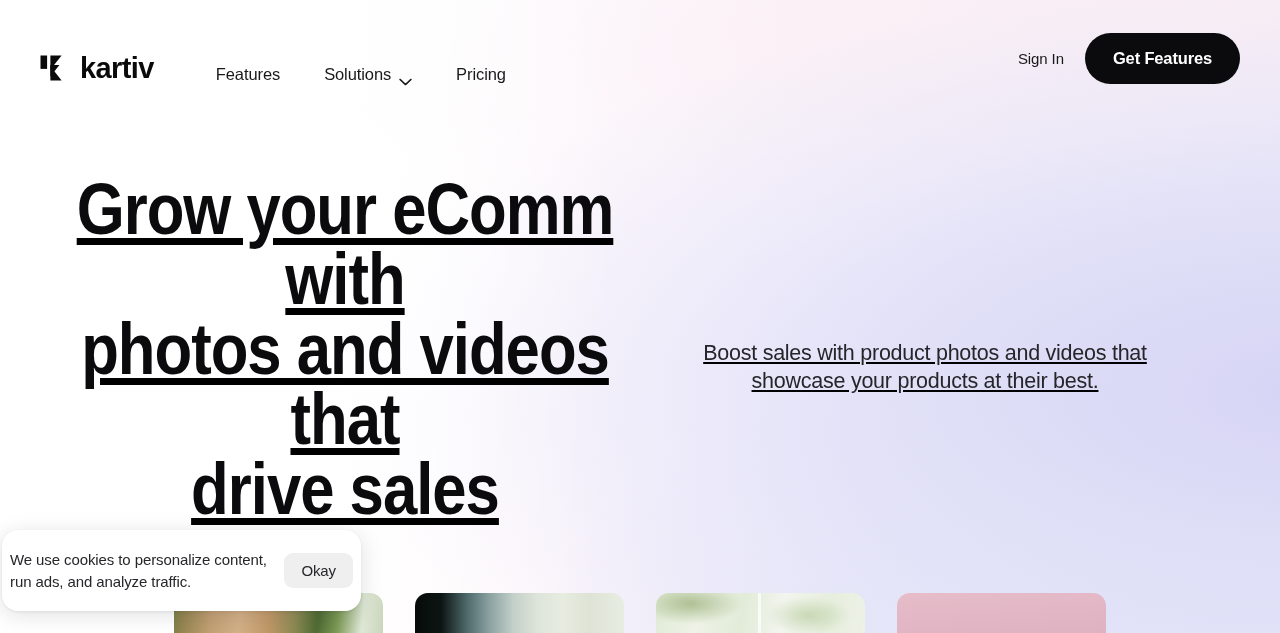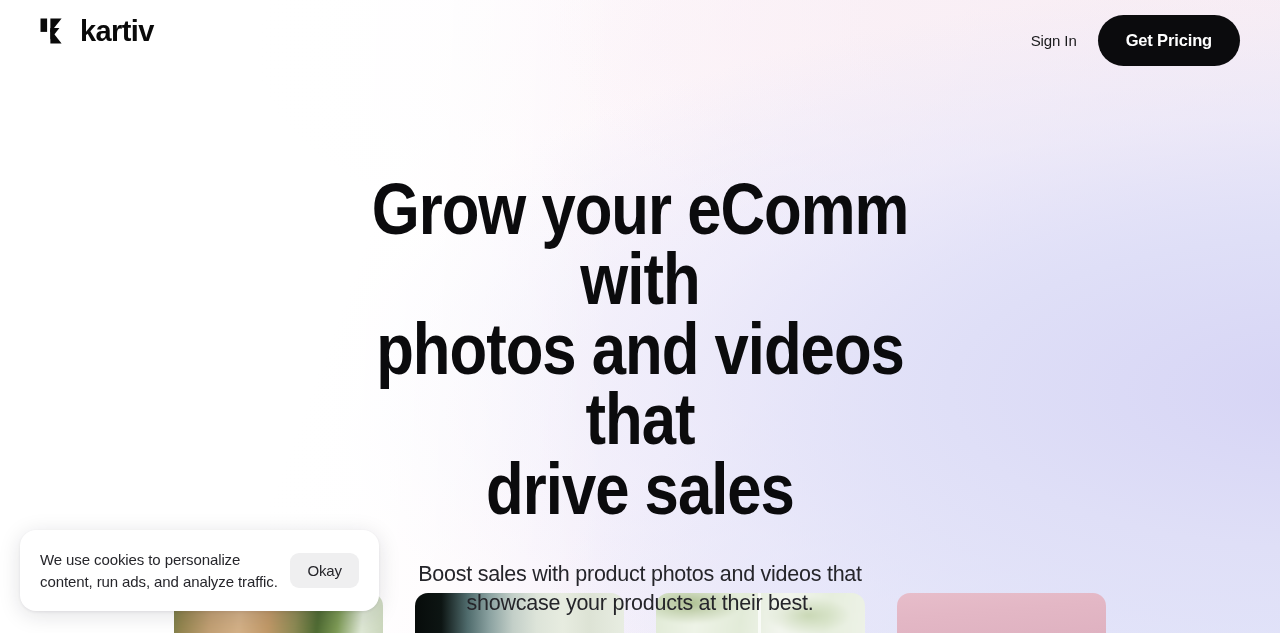--- a/index.html
+++ b/index.html
@@ -38,8 +38,8 @@
   
   .nav {
     position:absolute; top:0; left:0; right:0; height:88px;
-    display:flex; align-items:flex-start;
-    padding:15px 40px;
+    display:flex; align-items:flex-end;
+    padding:4px 40px;
     z-index:40;
   }
 

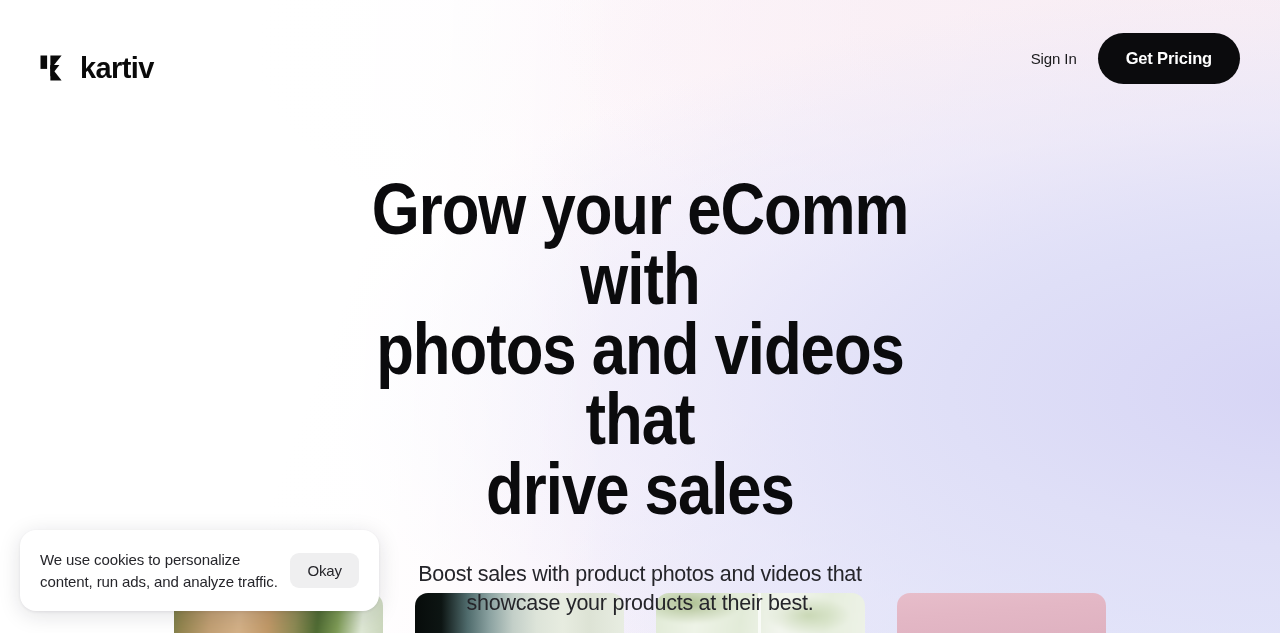--- a/index.html
+++ b/index.html
@@ -251,7 +251,7 @@
 
   <div class="nav-right">
     <a class="signin">Sign In</a>
-    <button class="btn-dark">Get Pricing</button>
+    <button class="btn-dark">Get Features</button>
   </div>
 
 </nav>

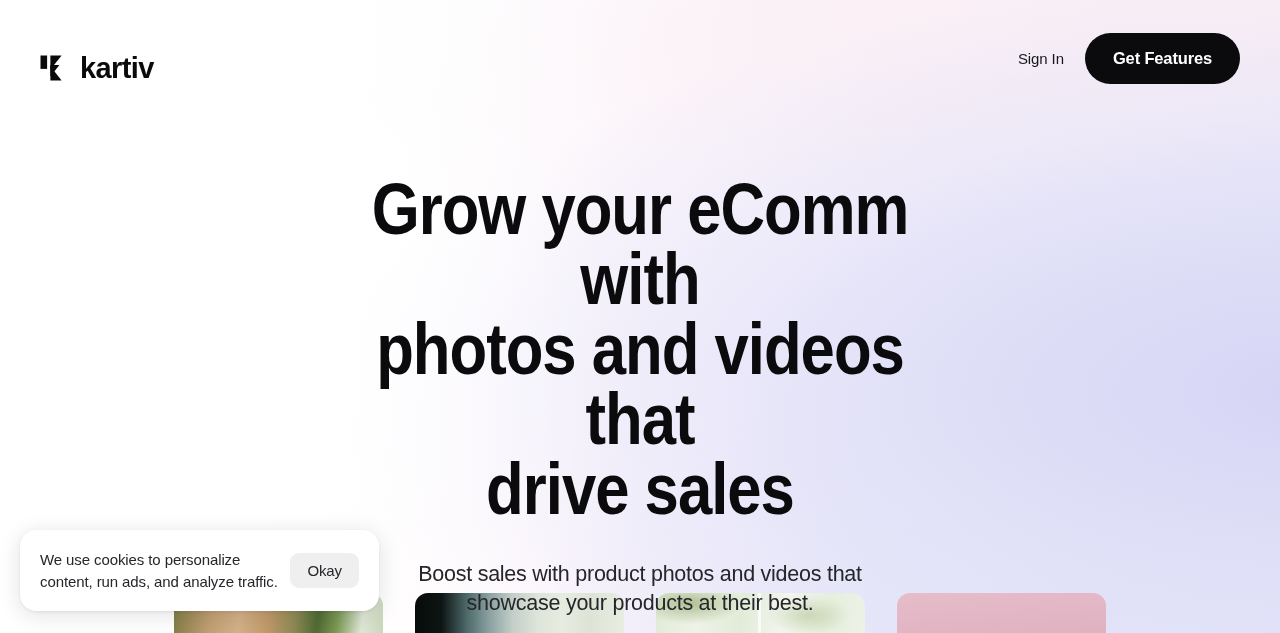--- a/index.html
+++ b/index.html
@@ -248,6 +248,26 @@
     <span class="wordmark">kartiv</span>
   </a>
 
+  <div class="nav-links">
+
+    <div class="nav-link">
+      <span>Features</span>
+    </div>
+
+    <div class="nav-link">
+      <span>Solutions</span>
+      <span class="chev">
+        <svg viewBox="0 0 13 8" width="13" height="8" aria-hidden="true">
+          <path d="M1 1.4 L6.5 6.6 L12 1.4" fill="none" stroke="#19191b" stroke-width="1.45" stroke-linecap="round" stroke-linejoin="round"></path>
+        </svg>
+      </span>
+    </div>
+
+    <div class="nav-link">
+      <span>Pricing</span>
+    </div>
+
+  </div>
 
   <div class="nav-right">
     <a class="signin">Sign In</a>

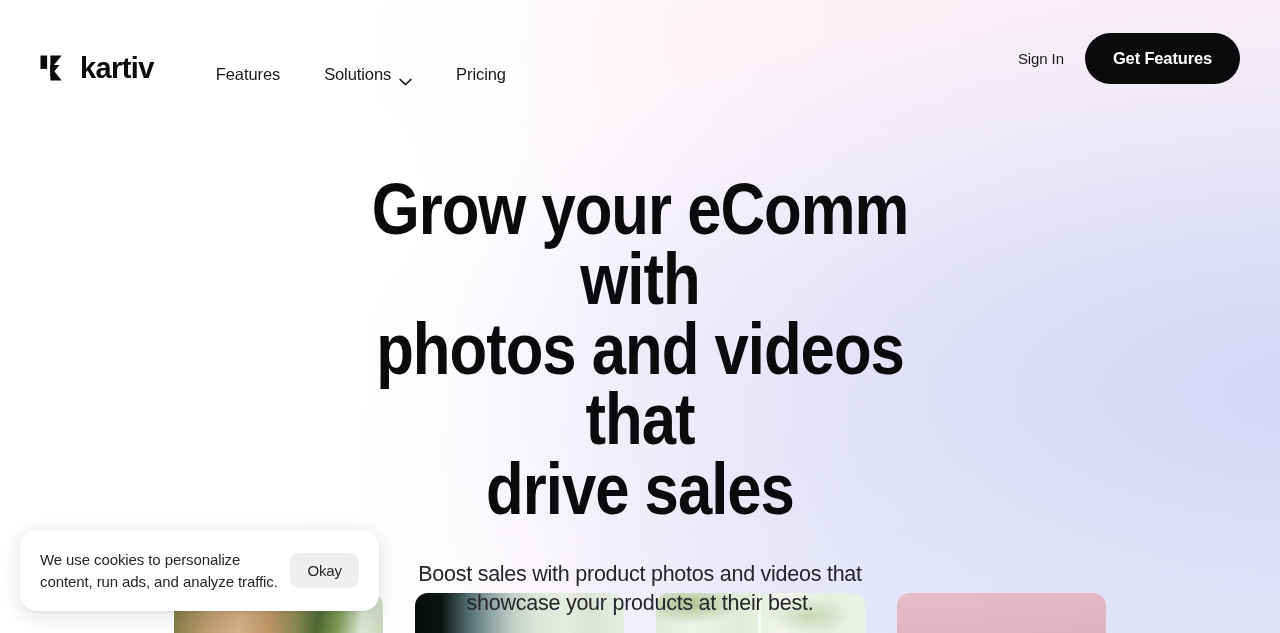--- a/index.html
+++ b/index.html
@@ -112,8 +112,9 @@
     position:absolute;
     top:88px; left:0; right:0;
     z-index:20;
-    display:flex; flex-direction:column; align-items:center;
+    display:flex; flex-direction:row; align-items:center;
     padding-top:86px;
+    text-decoration:underline;
   }
 
   .headline {

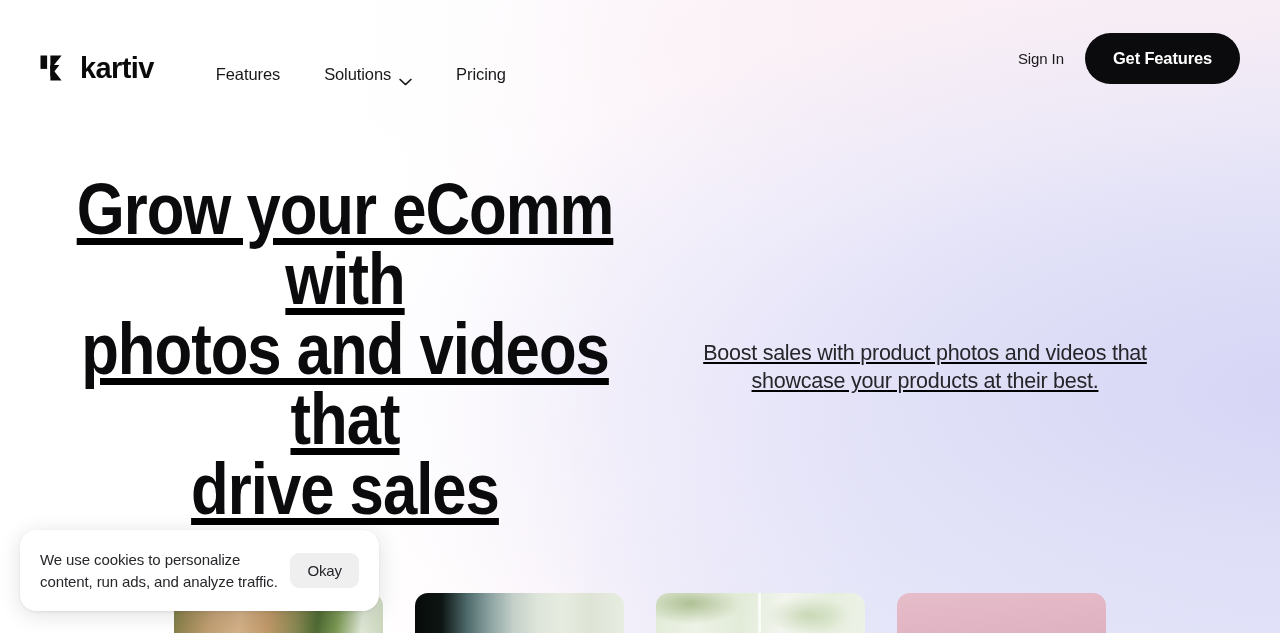--- a/index.html
+++ b/index.html
@@ -195,12 +195,12 @@
   
   .cookie {
     position:absolute;
-    left:20px; bottom:22px;
+    left:2px; bottom:22px;
     width:359px;
     background:#ffffff;
     border-radius:16px;
     box-shadow:0 4px 22px rgba(25,20,40,0.13), 0 1px 3px rgba(25,20,40,0.07);
-    padding:19px 20px;
+    padding:19px 8px;
     display:flex; align-items:center; gap:10px;
     z-index:60;
   }

